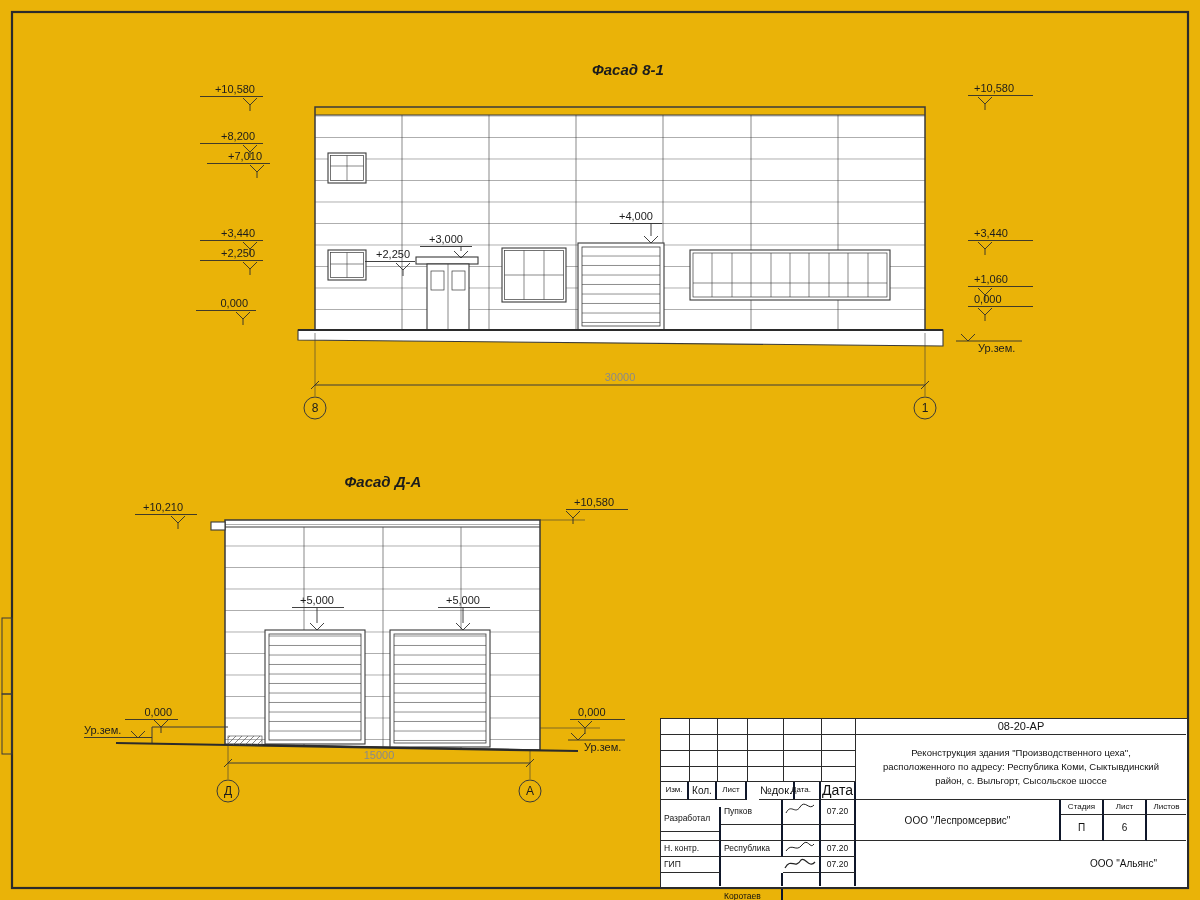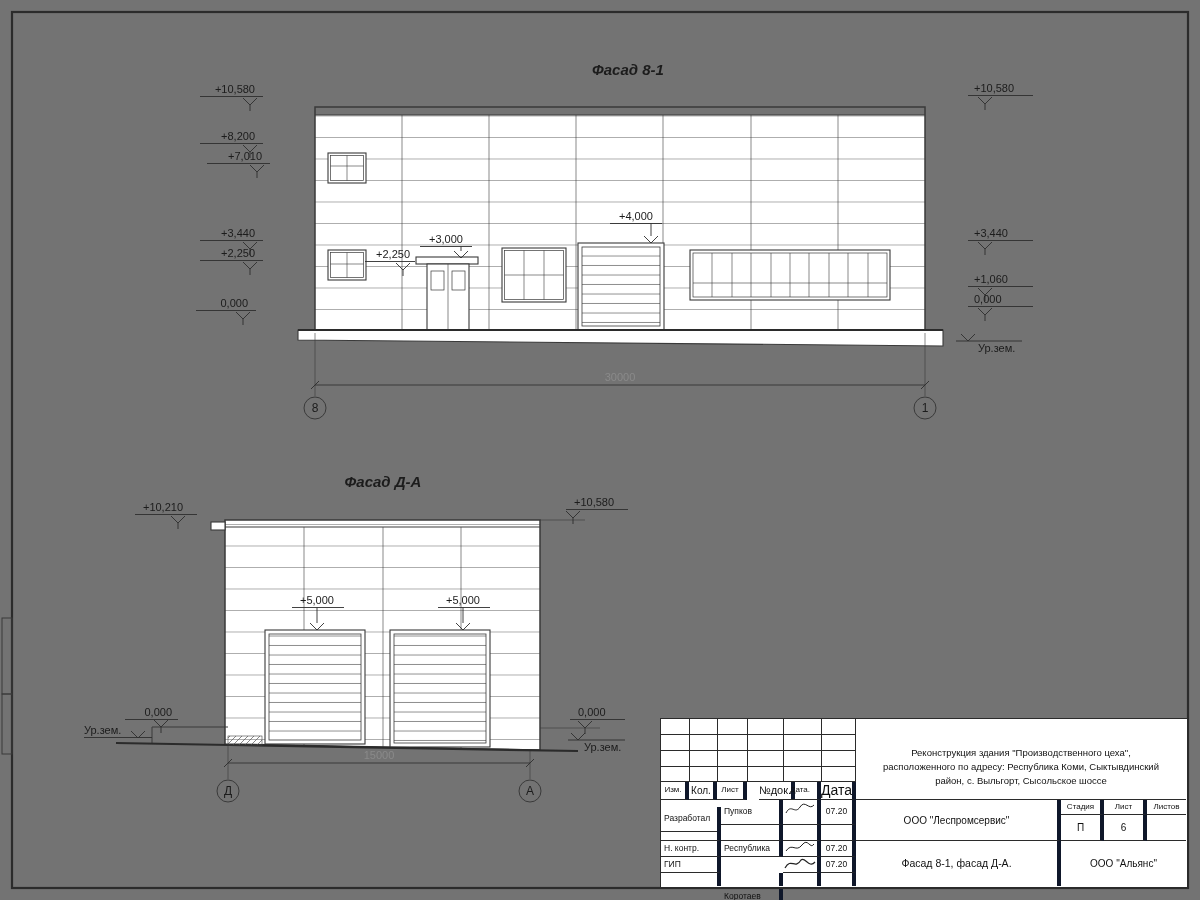--- a/index.html
+++ b/index.html
@@ -3,7 +3,7 @@
 <meta charset="utf-8">
 <style>
   html,body{margin:0;padding:0;background:#e8e8e8;}
-  .page{position:relative;width:1200px;height:900px;background:#737373;overflow:hidden;
+  .page{position:relative;width:1200px;height:900px;background:#eab308;overflow:hidden;
         font-family:"Liberation Sans",sans-serif;}
   .page svg{position:absolute;left:0;top:0;}
 

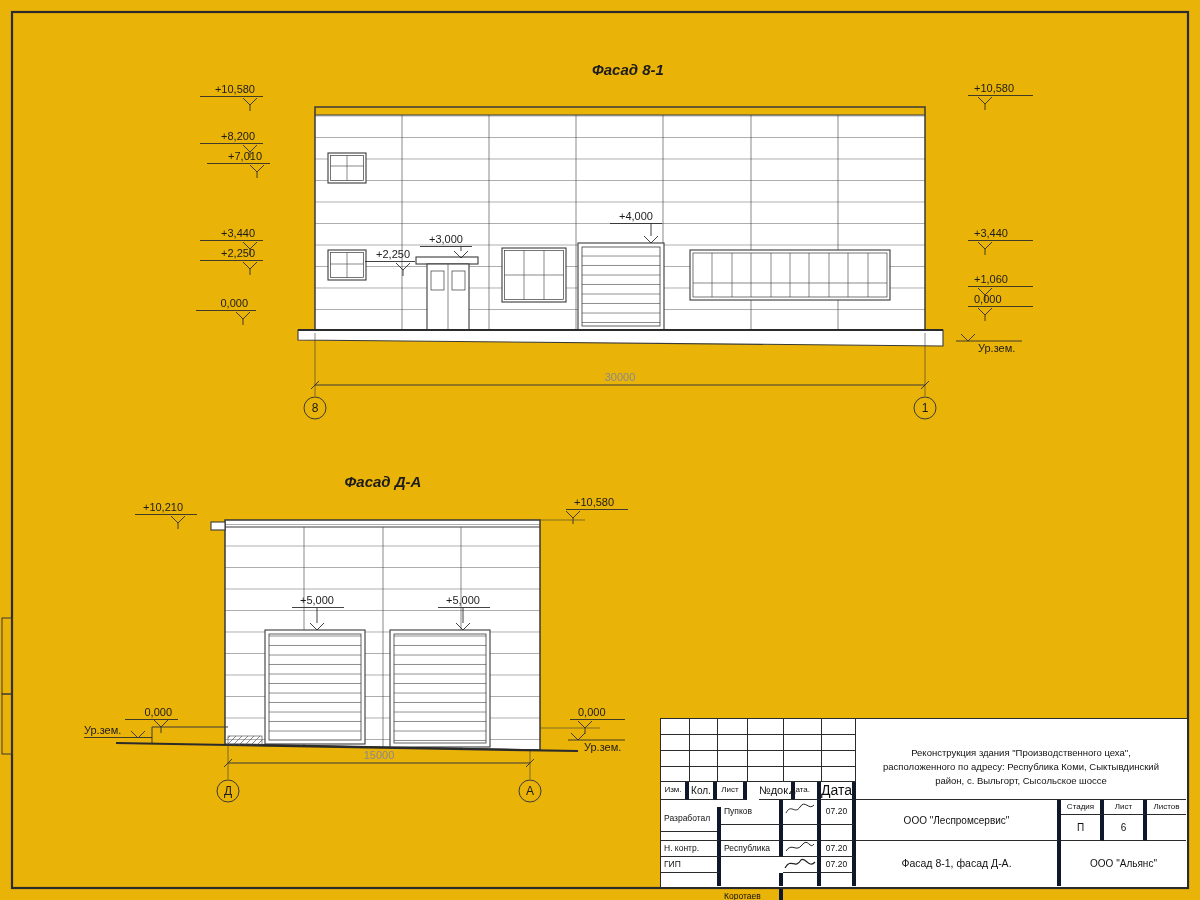--- a/index.html
+++ b/index.html
@@ -392,6 +392,7 @@
   <div class="tb-cell no-bb" style="left:122px;top:154px;width:38px;height:13px;"></div>
   <div class="tb-cell no-bb" style="left:160px;top:154px;width:35px;height:13px;"></div>
 
+  <div class="tb-cell no-br" style="left:195px;top:0;width:330px;height:16px;font-size:11px;">08-20-АР</div>
 
   <div class="tb-cell no-br desc-lines" style="left:195px;top:16px;width:330px;height:65px;">
     <div>Реконструкция здания "Производственного цеха",</div>

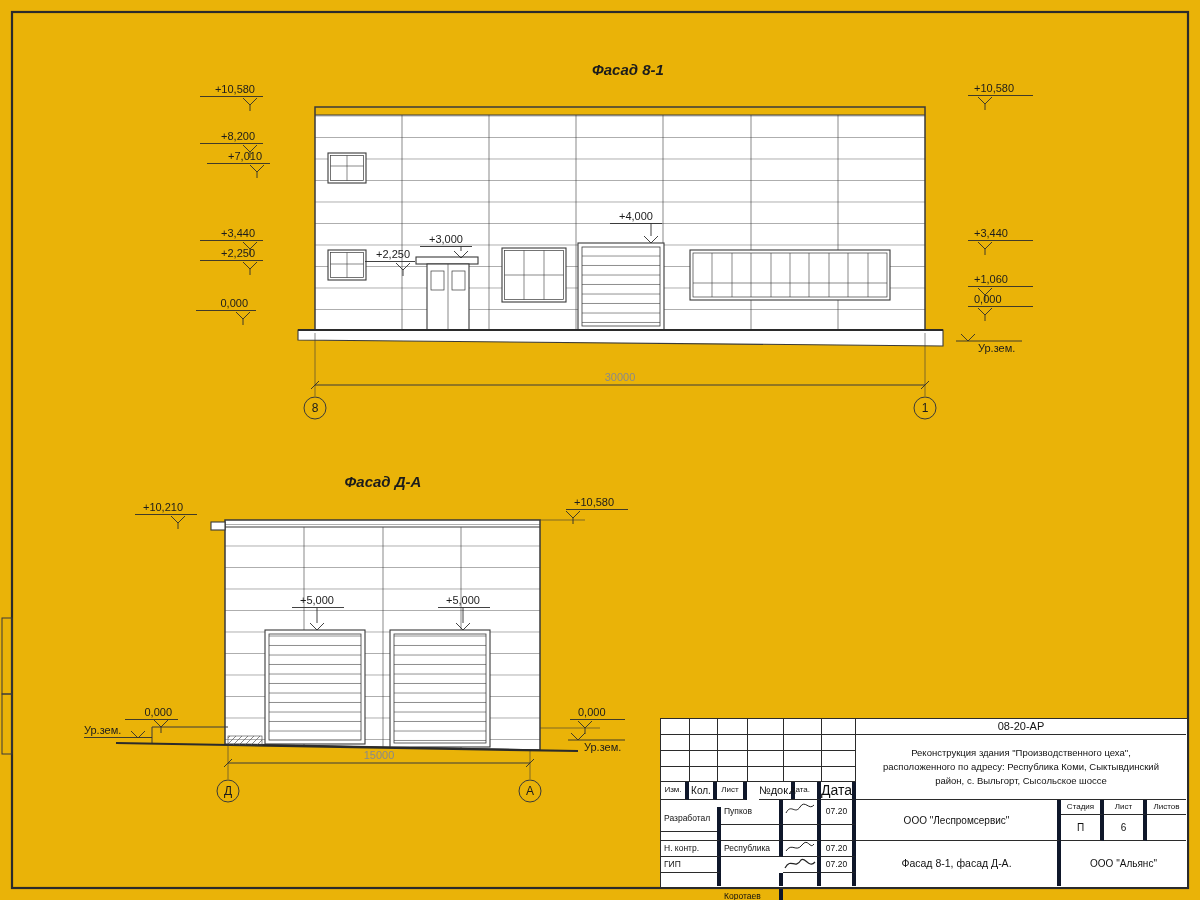--- a/index.html
+++ b/index.html
@@ -24,7 +24,7 @@
   
   .titleblock{position:absolute;left:660px;top:718px;width:528px;height:170px;
               border:1.5px solid #2b2b2b;box-sizing:border-box;background:#fff;color:#111;}
-  .tb-cell{position:absolute;box-sizing:border-box;border-right:4px solid #0f172a;
+  .tb-cell{position:absolute;box-sizing:border-box;border-right:2px solid #0f172a;
            border-bottom:1px solid #2b2b2b;display:flex;align-items:center;
            justify-content:center;overflow:hidden;font-size:9px;line-height:1.1;}
   .tb-cell.left{justify-content:flex-start;padding-left:3px;}

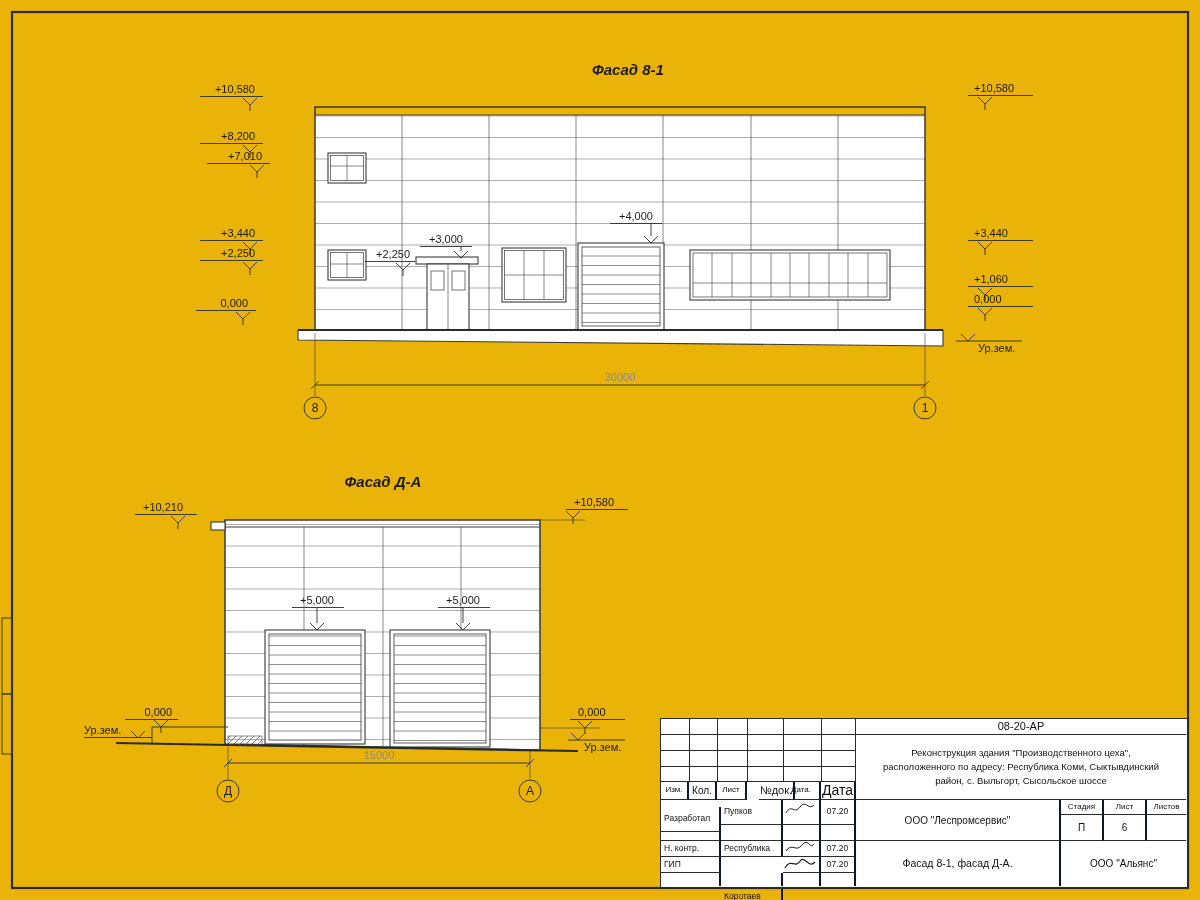--- a/index.html
+++ b/index.html
@@ -409,7 +409,6 @@
   <div class="tb-cell" style="left:443px;top:96px;width:43px;height:26px;font-size:10px;">6</div>
   <div class="tb-cell no-br" style="left:486px;top:96px;width:39px;height:26px;"></div>
 
-  <div class="tb-cell no-bb" style="left:195px;top:122px;width:205px;height:45px;font-size:10.5px;">Фасад 8-1, фасад Д-А.</div>
   <div class="tb-cell no-br no-bb" style="left:400px;top:122px;width:125px;height:45px;font-size:10px;">ООО "Альянс"</div>
 </div>
 

